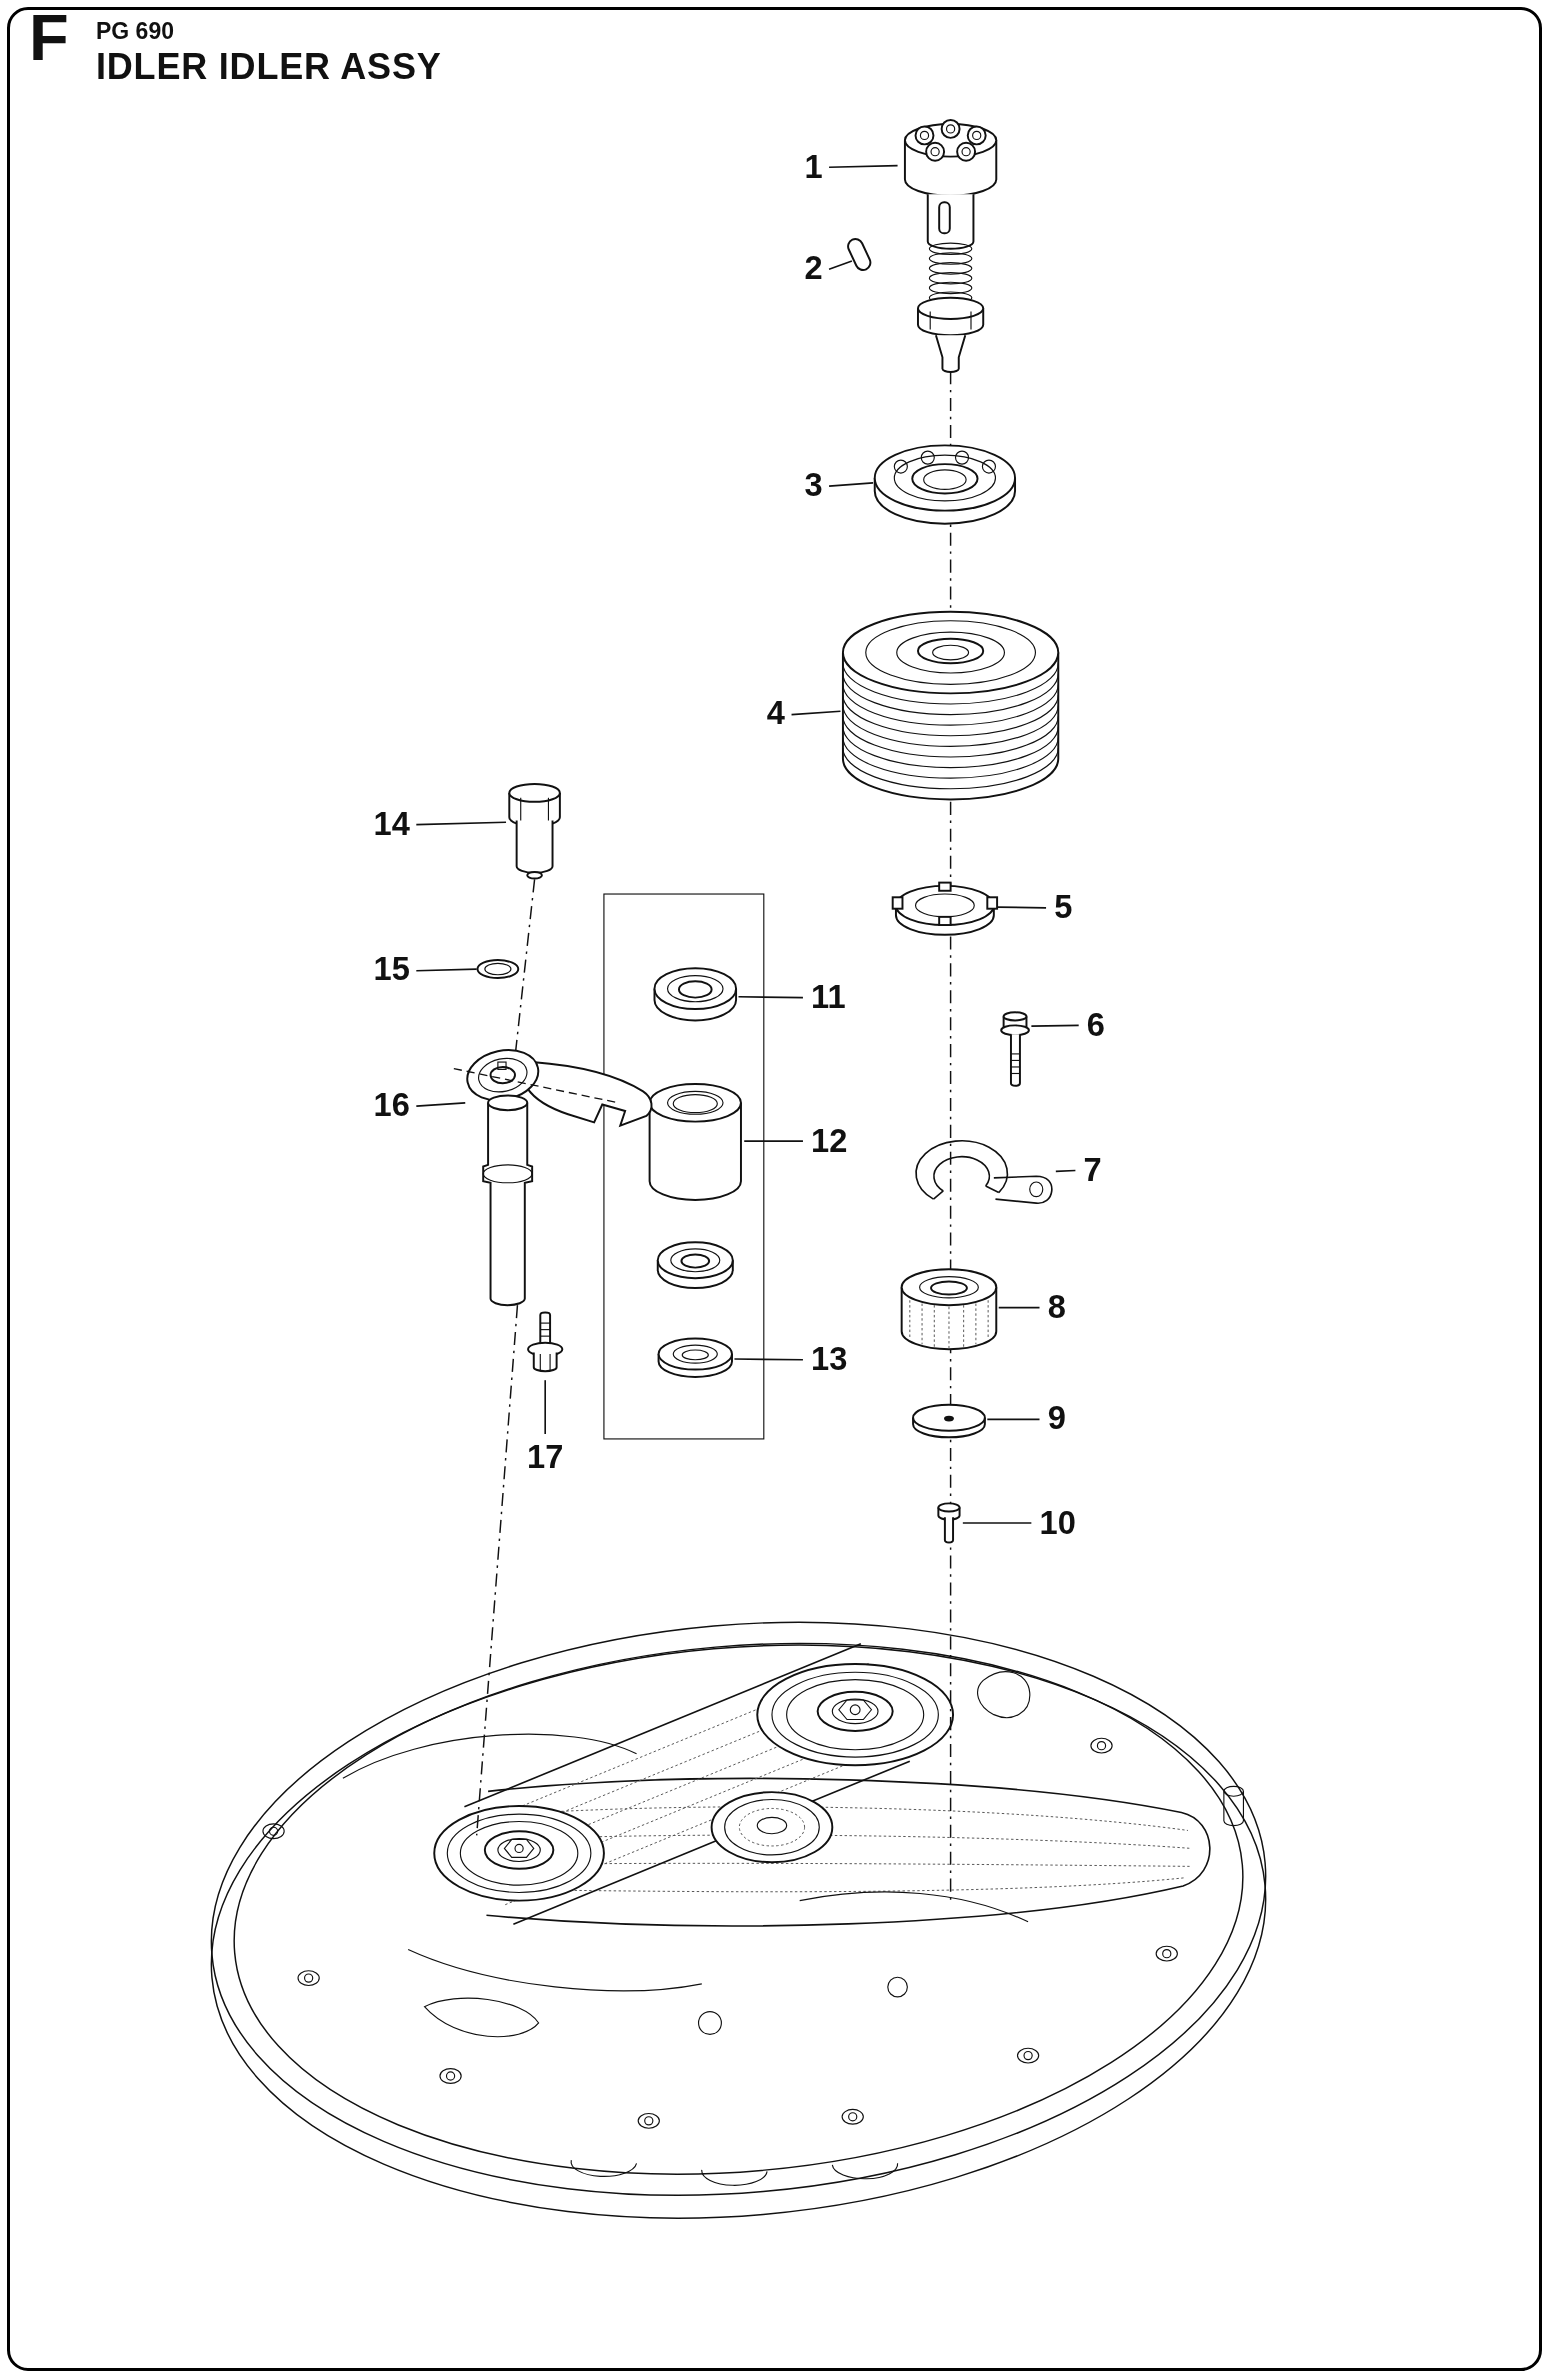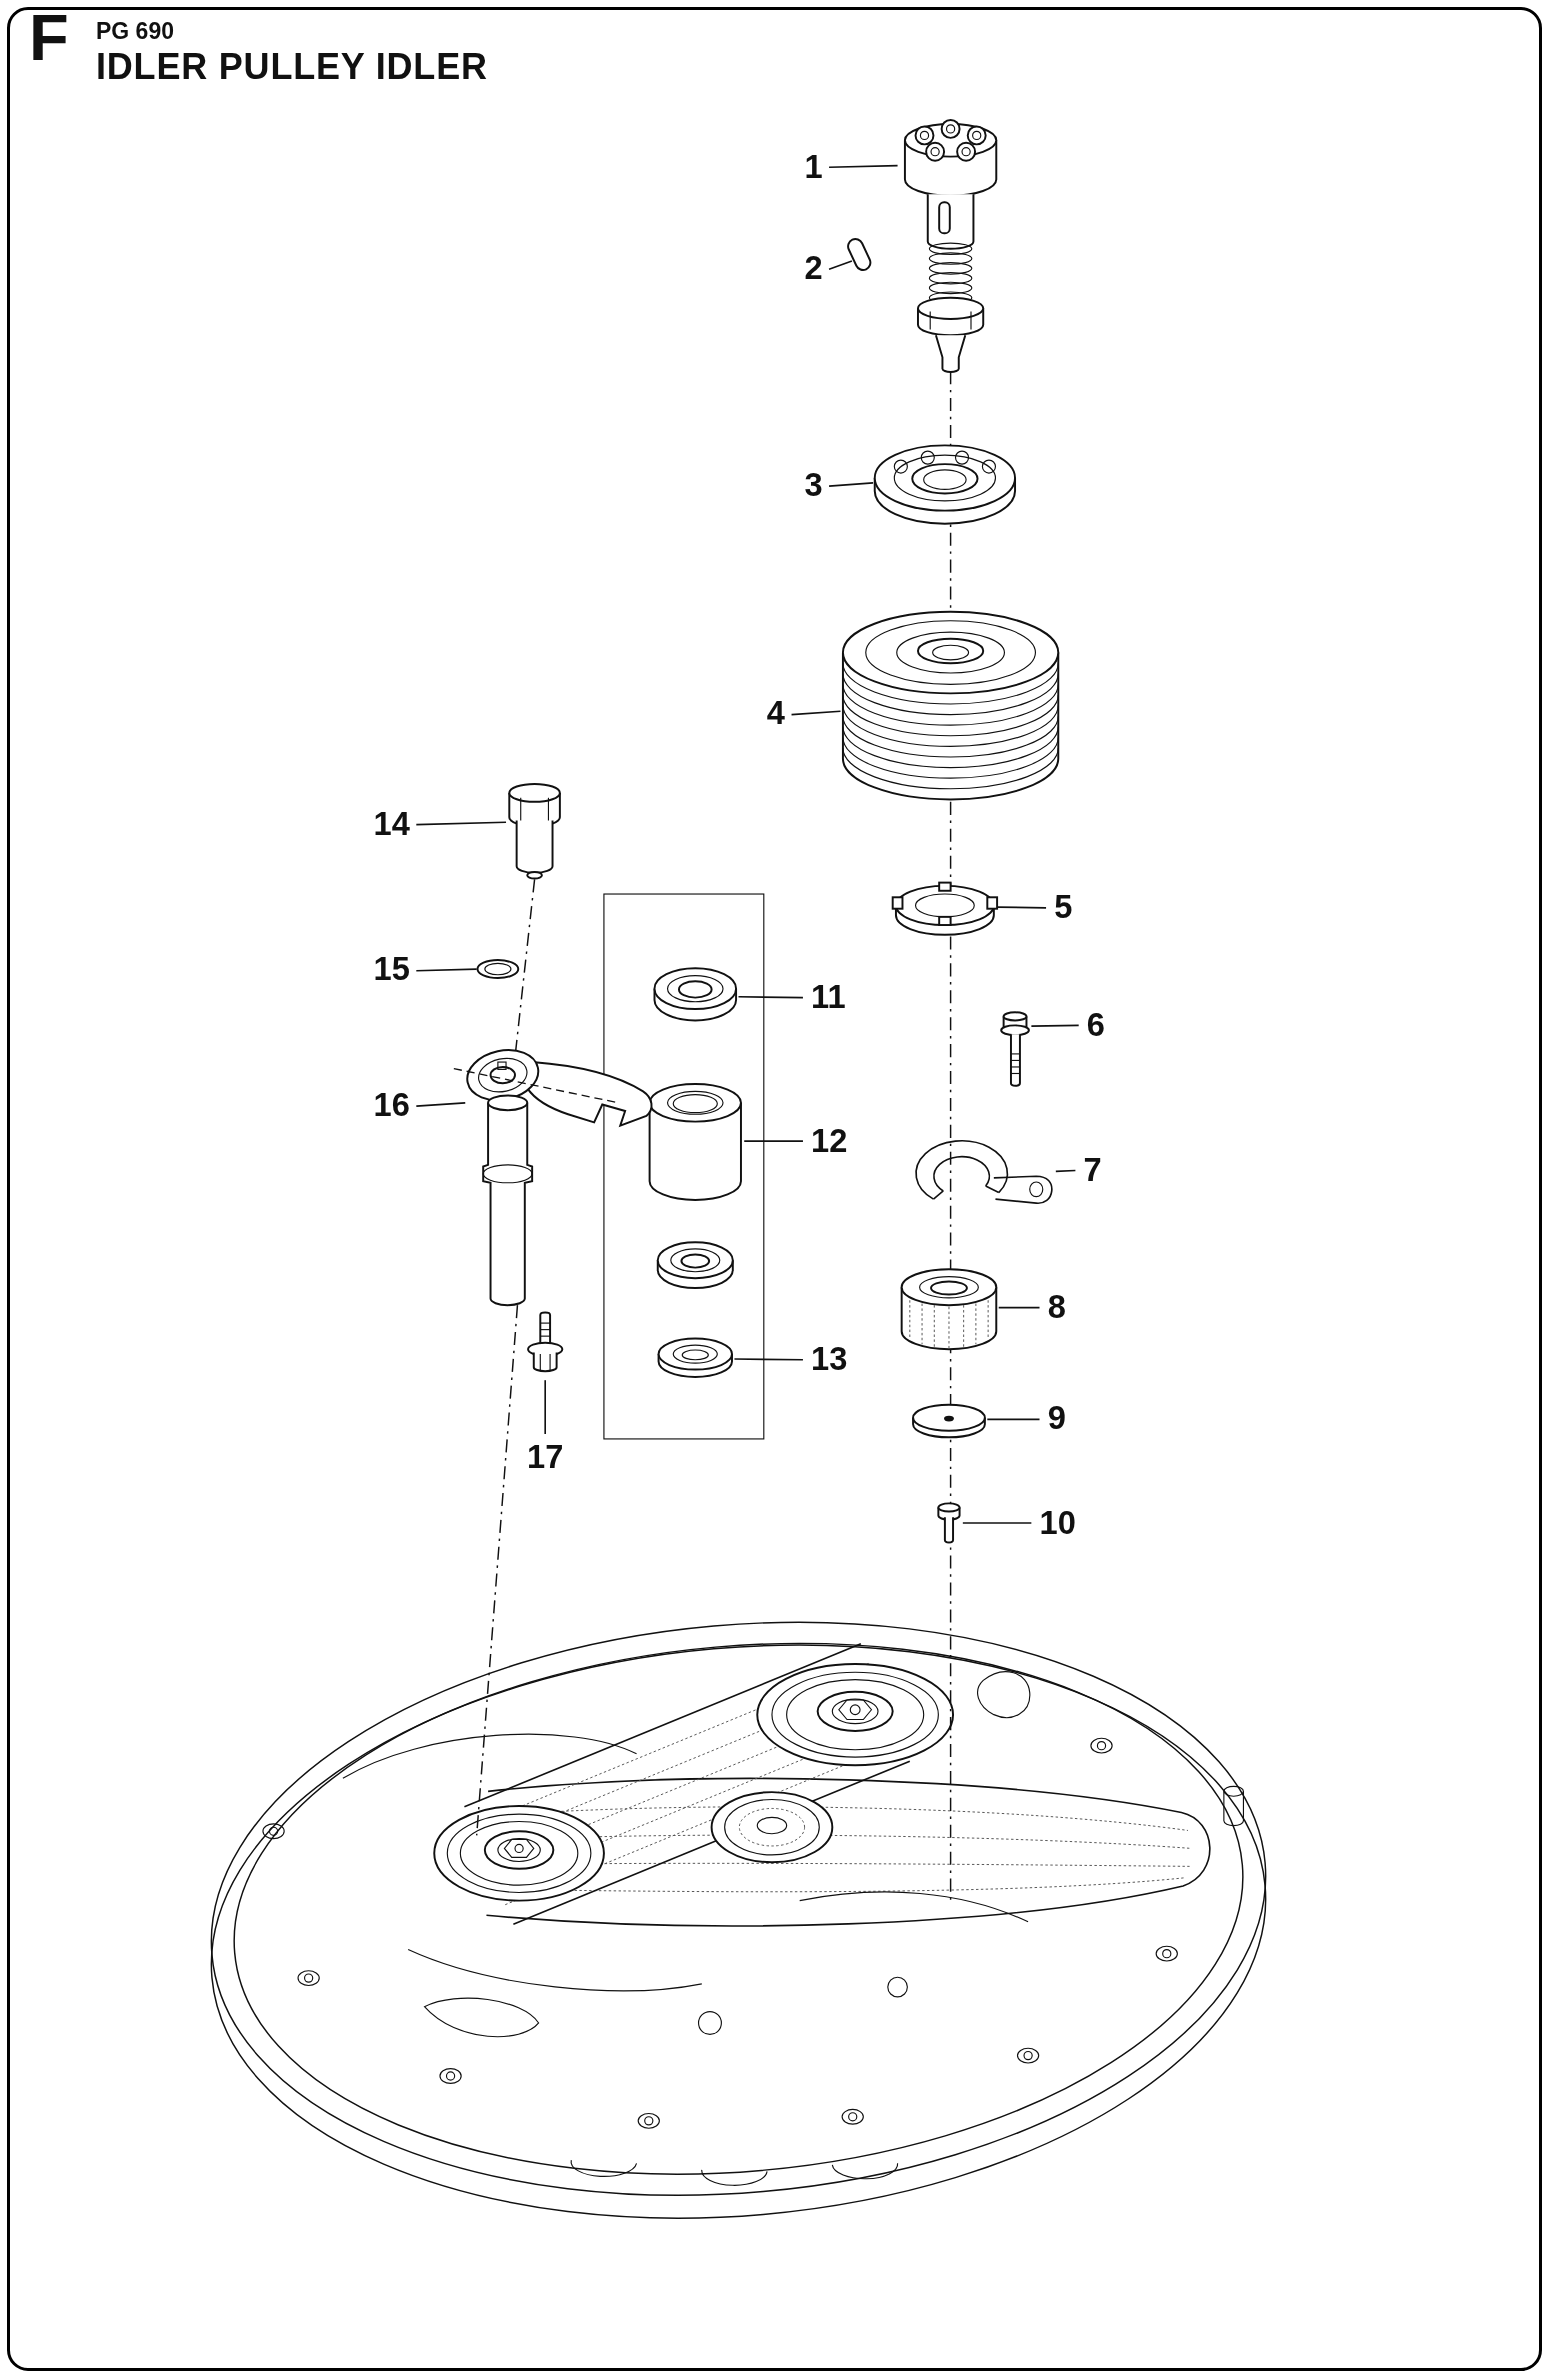--- a/index.html
+++ b/index.html
@@ -53,7 +53,7 @@
 
   <div class="hdr-letter">F</div>
   <div class="hdr-model">PG 690</div>
-  <div class="hdr-title">IDLER PULLEY IDLER</div>
+  <div class="hdr-title">IDLER IDLER ASSY</div>
 
   <svg width="1548" height="2377" viewBox="0 0 1897 2914">
 

